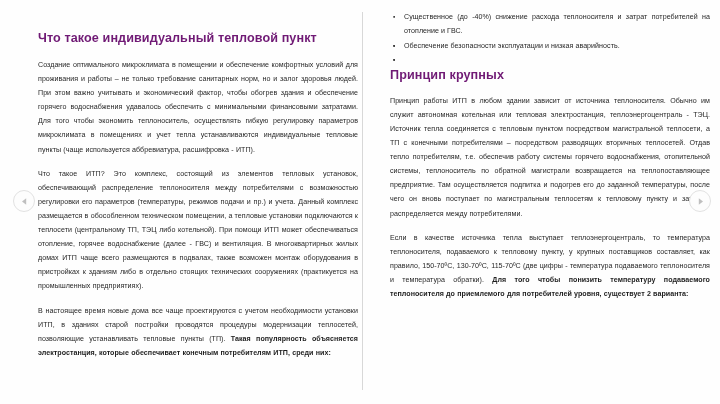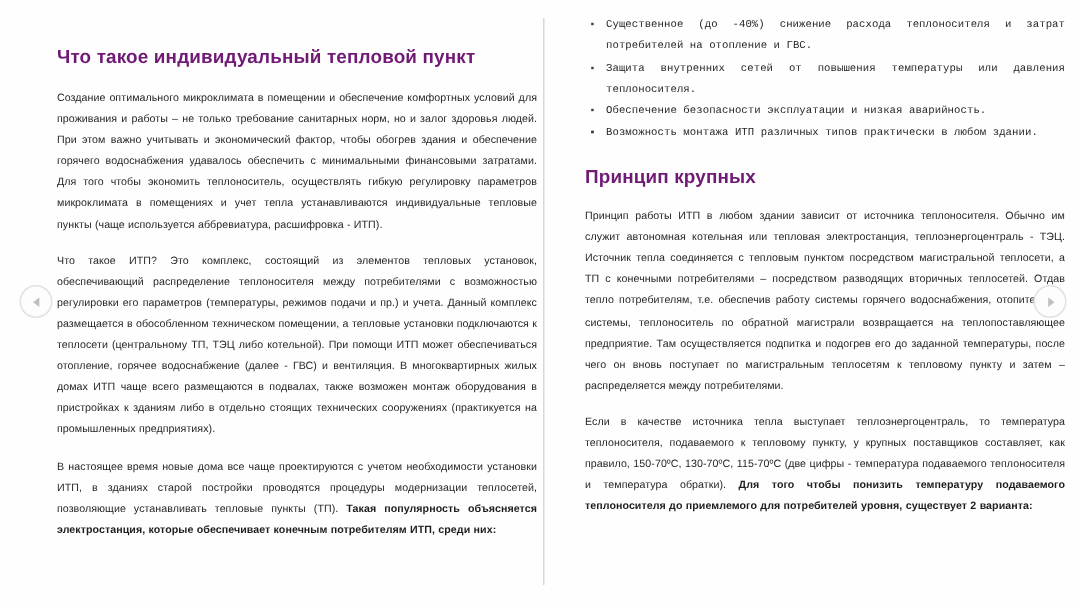--- a/index.html
+++ b/index.html
@@ -84,7 +84,6 @@
     list-style: none;
     margin: 0 0 4px 0;
     padding: 0;
-    font-family: Liberation Mono, monospace;
   }
   ul.doc-list li {
     position: relative;

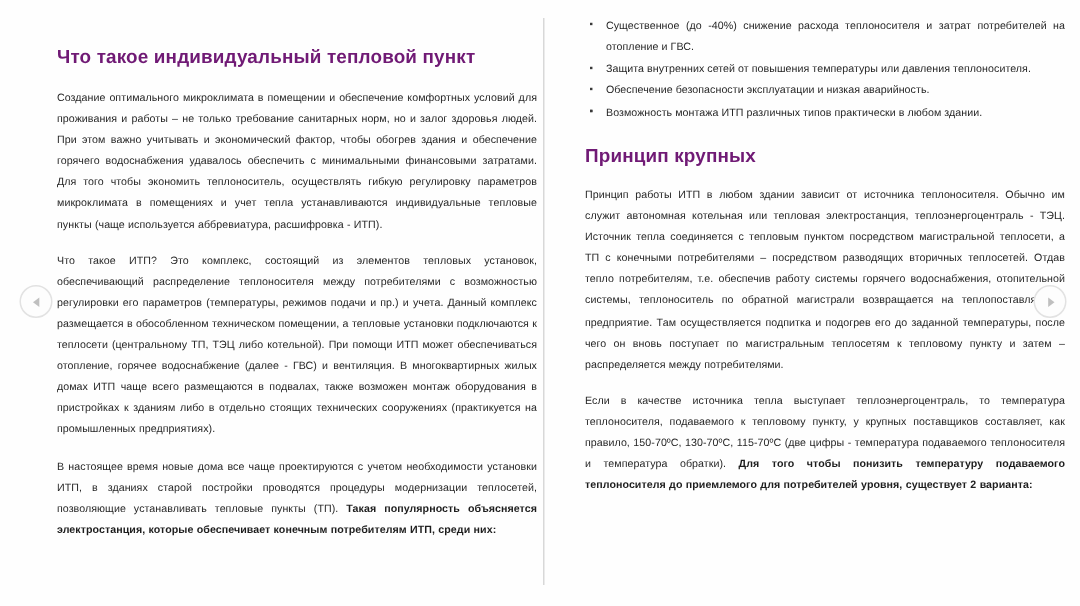--- a/index.html
+++ b/index.html
@@ -154,7 +154,6 @@
         </li>
         <li>
           <span class="bullet">▪</span>
-          <span>Защита внутренних сетей от повышения температуры или давления теплоносителя.</span>
         </li>
         <li>
           <span class="bullet">▪</span>

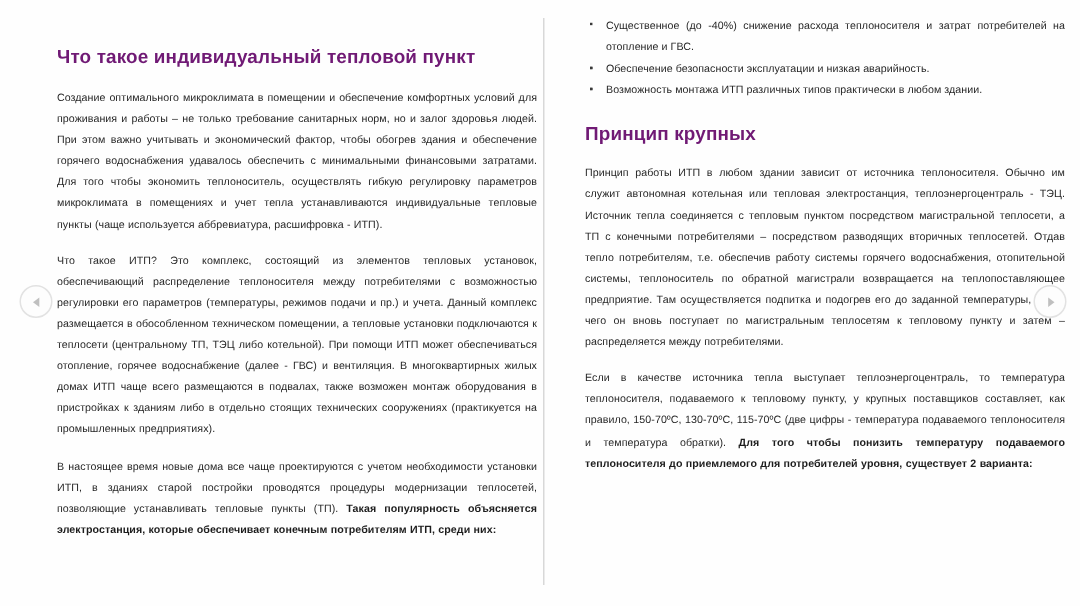--- a/index.html
+++ b/index.html
@@ -164,7 +164,6 @@
         </li>
         <li>
           <span class="bullet">▪</span>
-          <span>Возможность монтажа ИТП различных типов практически в любом здании.</span>
         </li>
       </ul>
 

